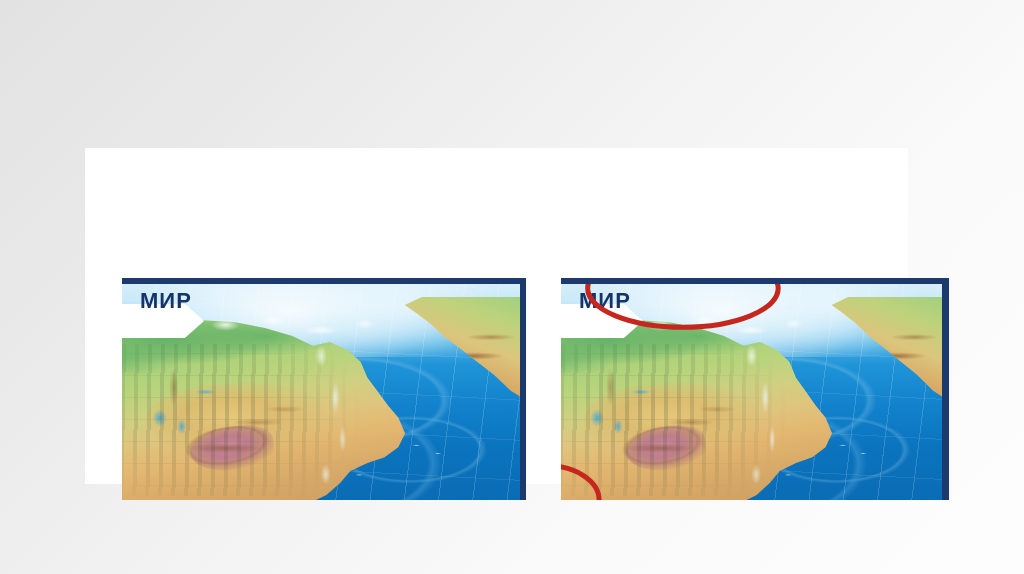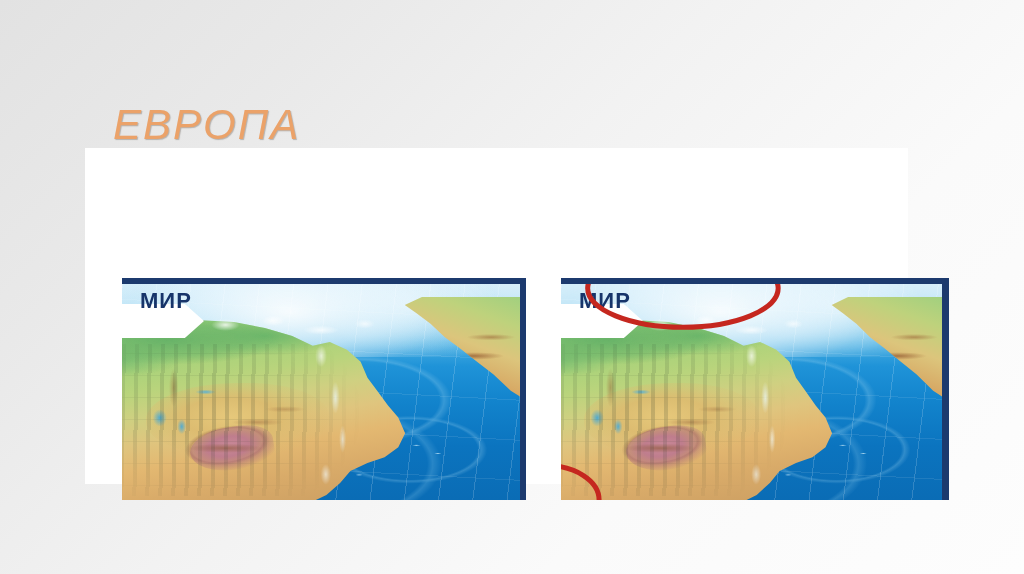--- a/index.html
+++ b/index.html
@@ -315,7 +315,6 @@
 
 <div id="slide">
 
-  <h1 id="slide-title">ЕВРОПА</h1>
 
   <div id="content-panel"></div>
 

